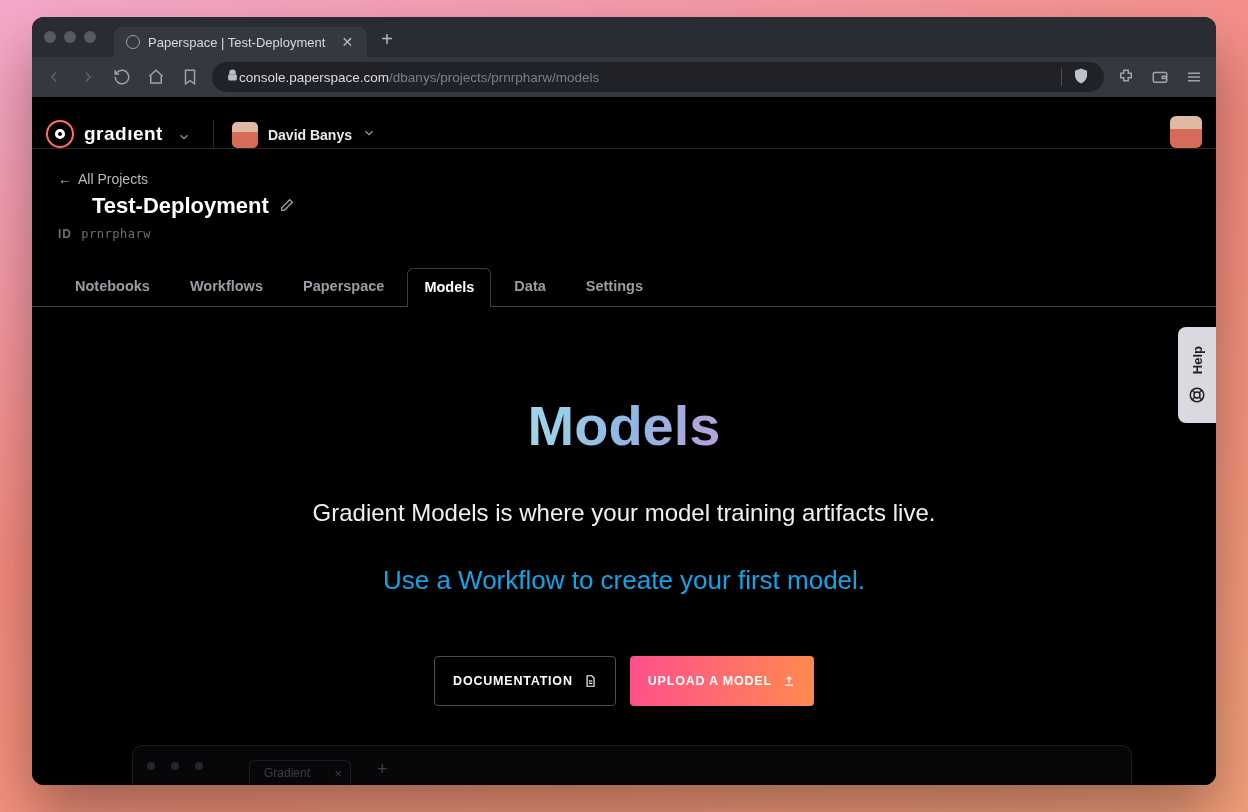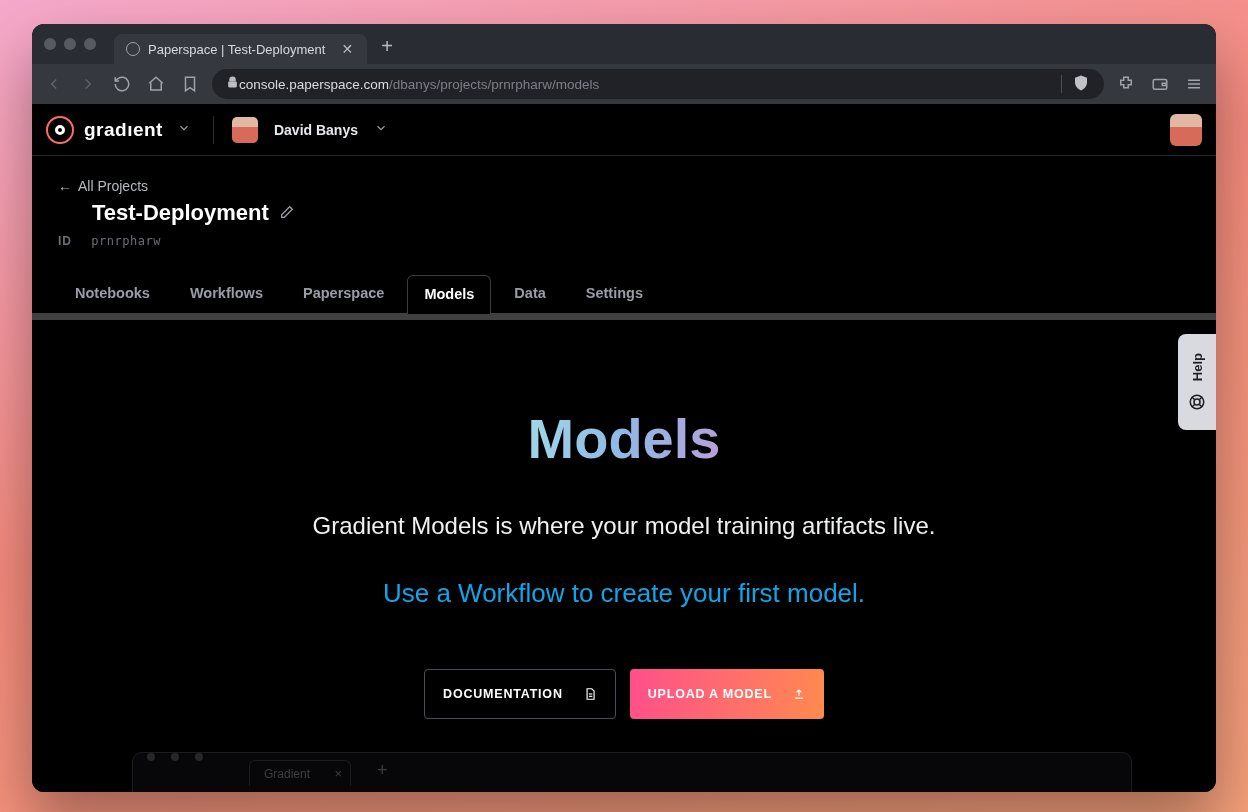--- a/index.html
+++ b/index.html
@@ -10,7 +10,7 @@
     overflow:hidden;
   }
   .browser-window {
-    position:absolute; left:32px; top:24px; width:1184px; height:768px;
+    position:absolute; left:32px; top:17px; width:1184px; height:768px;
     background:#0b0c10; border-radius:12px; overflow:hidden;
     box-shadow:0 30px 60px rgba(0,0,0,.35);
   }

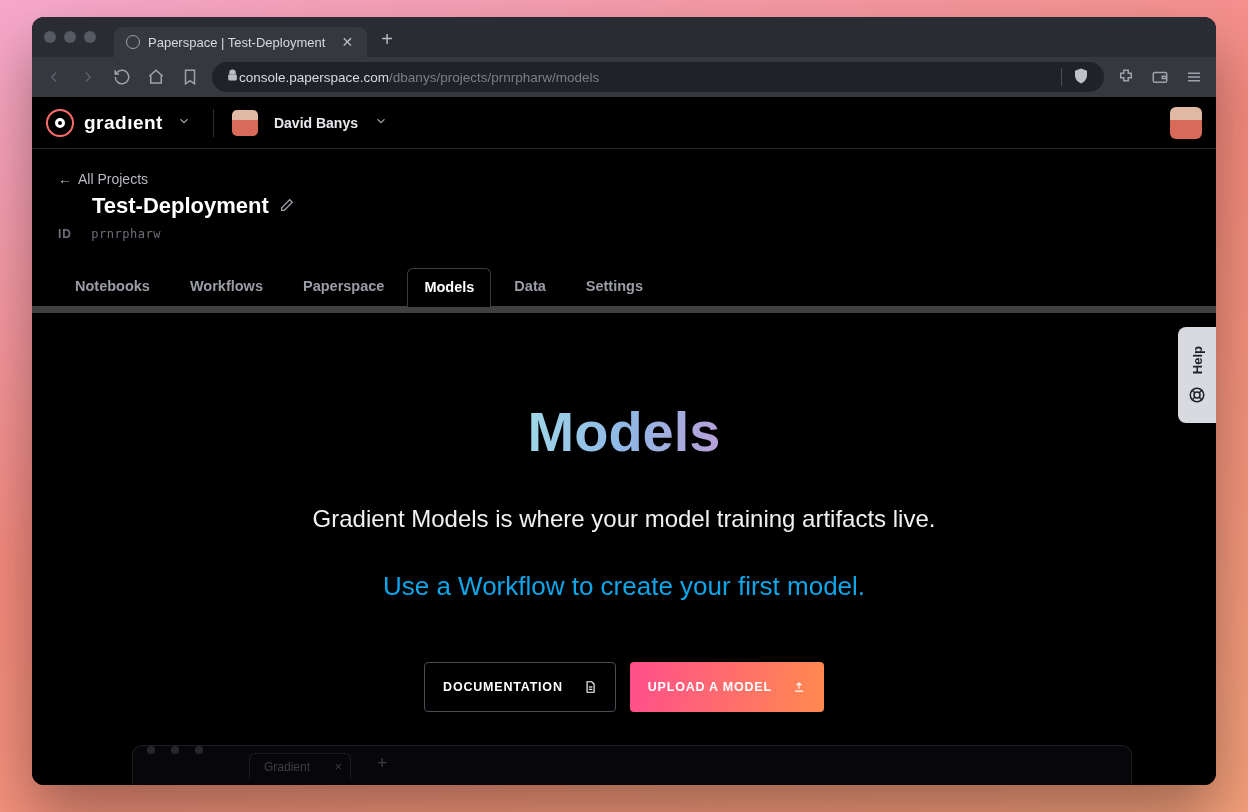--- a/index.html
+++ b/index.html
@@ -41,7 +41,7 @@
   .brave-ico svg{ width:18px; height:18px; fill:#bfc2c9;}
   
   .app-header { height:52px; background:#000; border-bottom:1px solid #26282e;
-                display:flex; align-items:center; padding:0 14px; gap:14px;}
+                display:flex; align-items:flex-end; padding:0 14px; gap:14px;}
   .logo-wrap{ display:flex; align-items:center; gap:10px;}
   .logo-mark{ width:28px; height:28px; border-radius:50%; border:2px solid #ff6b6b;
               display:flex; align-items:center; justify-content:center; background:#000;}

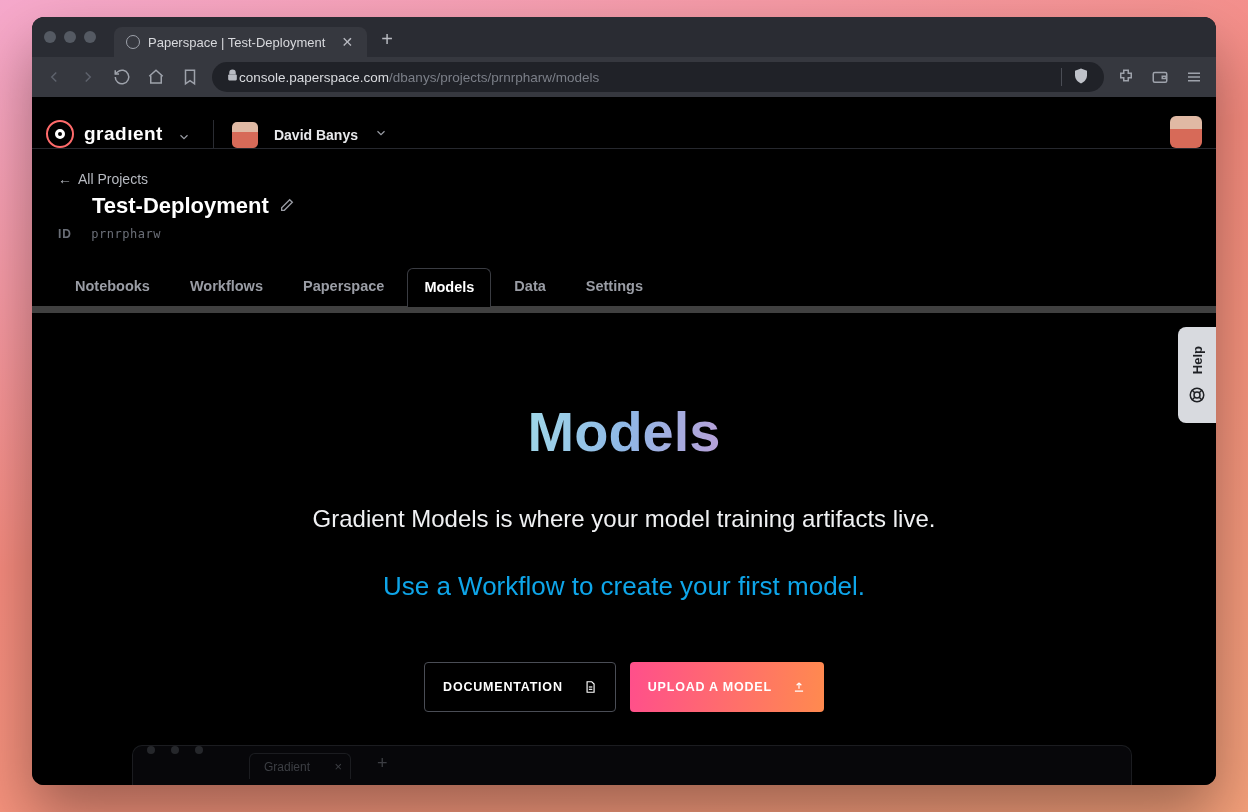--- a/index.html
+++ b/index.html
@@ -50,7 +50,7 @@
   .chev{ width:18px; color:#9a9da5;}
   .chev svg{ width:14px; height:14px; stroke:currentColor; fill:none; stroke-width:2;}
   .hdr-sep{ width:1px; height:28px; background:#2a2c32; margin:0 4px;}
-  .user-chip{ display:flex; align-items:center; gap:16px; cursor:pointer;}
+  .user-chip{ display:flex; align-items:center; gap:10px; cursor:pointer;}
   .mini-ava{ width:26px; height:26px; border-radius:5px; background:linear-gradient(180deg,#e0b9a4 40%,#d76a58 40%); }
   .user-name{ color:#e8e9ec; font-size:14px; font-weight:600;}
   .hdr-right{ margin-left:auto;}

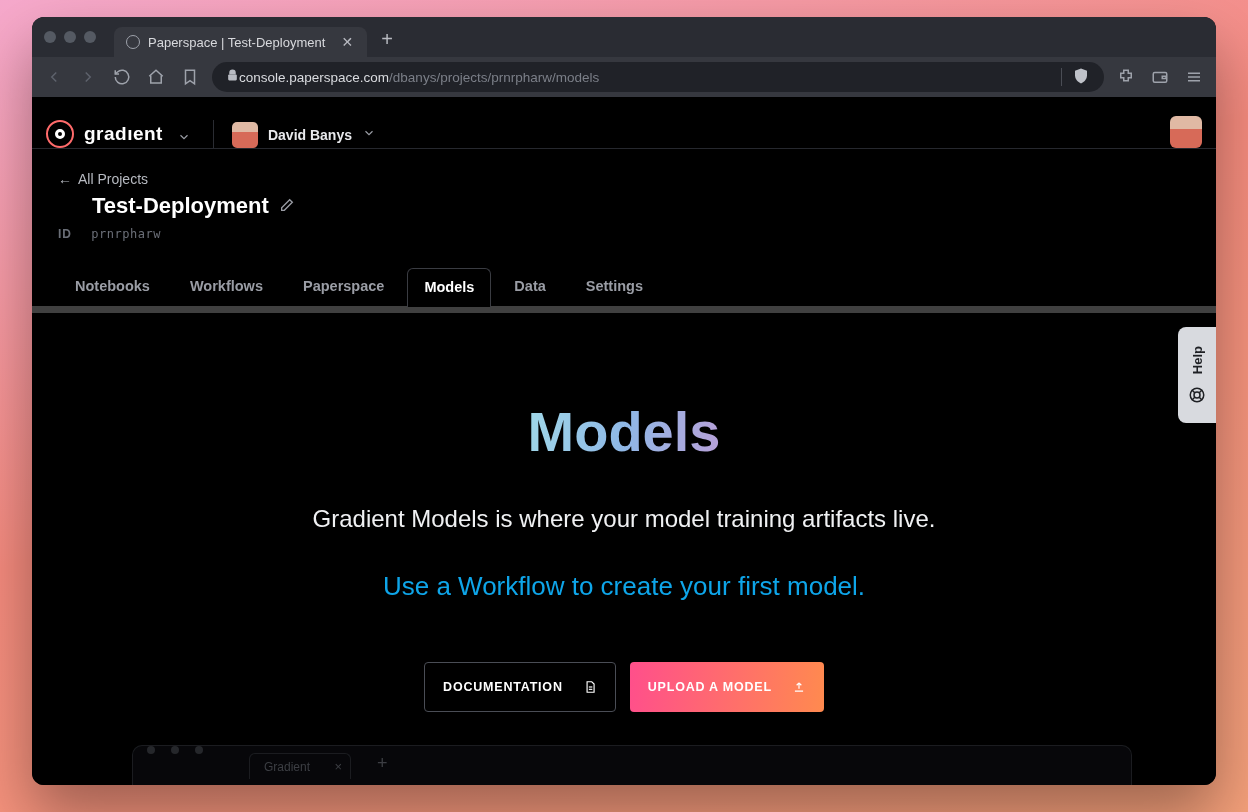--- a/index.html
+++ b/index.html
@@ -64,7 +64,7 @@
   .edit-ico{ width:18px; height:18px; color:#9a9da5; cursor:pointer;}
   .edit-ico svg{width:16px;height:16px;stroke:currentColor;fill:none;stroke-width:2;}
   .proj-id{ margin-top:8px; font-size:12px; color:#6b6f78;}
-  .proj-id .lbl{ font-weight:700; letter-spacing:1px; margin-right:16px;}
+  .proj-id .lbl{ font-weight:700; letter-spacing:1px; margin-right:6px;}
   .proj-id .val{ font-family: ui-monospace, Menlo, monospace; letter-spacing:.5px;}
   
   .tabbar{ display:flex; gap:6px; margin-top:26px; border-bottom:7px solid #404040; padding:0 26px;}

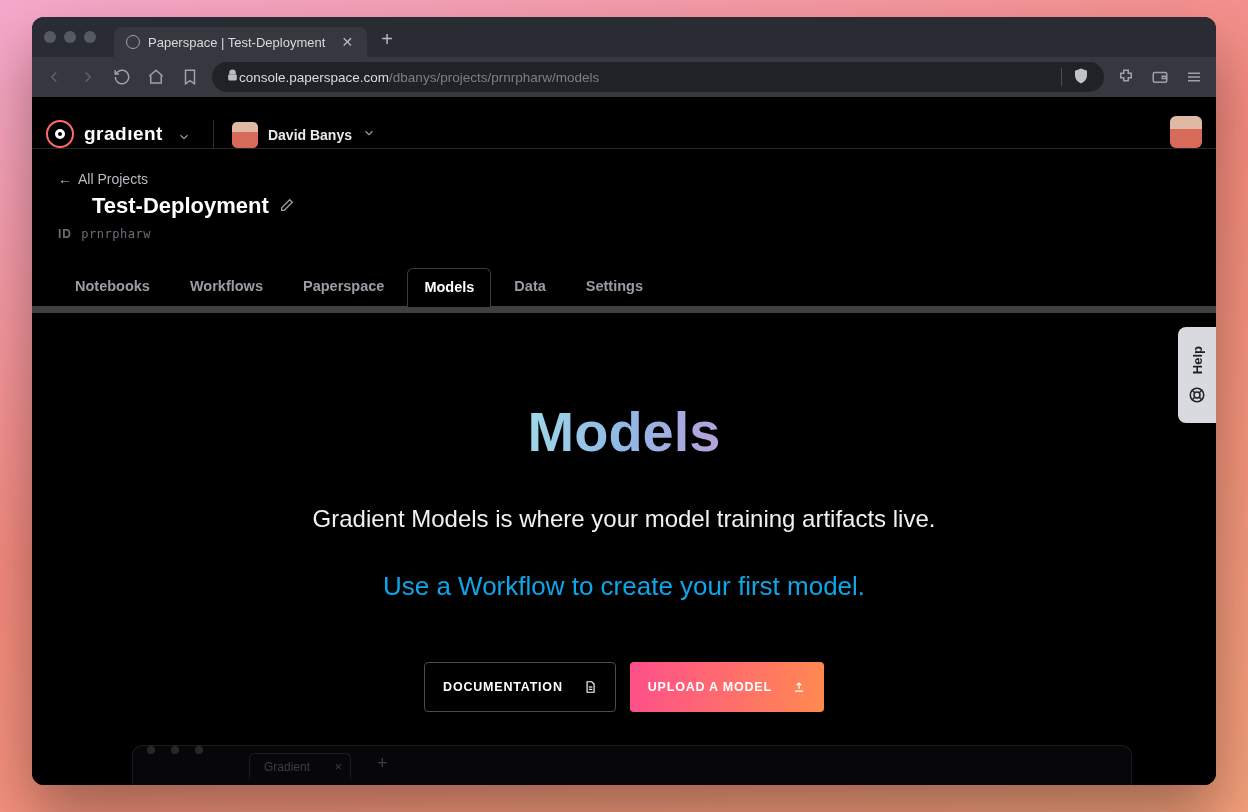--- a/index.html
+++ b/index.html
@@ -67,7 +67,7 @@
   .proj-id .lbl{ font-weight:700; letter-spacing:1px; margin-right:6px;}
   .proj-id .val{ font-family: ui-monospace, Menlo, monospace; letter-spacing:.5px;}
   
-  .tabbar{ display:flex; gap:6px; margin-top:26px; border-bottom:7px solid #404040; padding:0 26px;}
+  .tabbar{ display:flex; gap:6px; margin-top:26px; border-bottom:1px solid #404040; padding:0 26px;}
   .tabbar .tabitem{ padding:10px 16px 12px; font-size:14.5px; font-weight:600;
                     color:#9a9da5; cursor:pointer; border:1px solid transparent;
                     border-bottom:none; border-radius:6px 6px 0 0;}

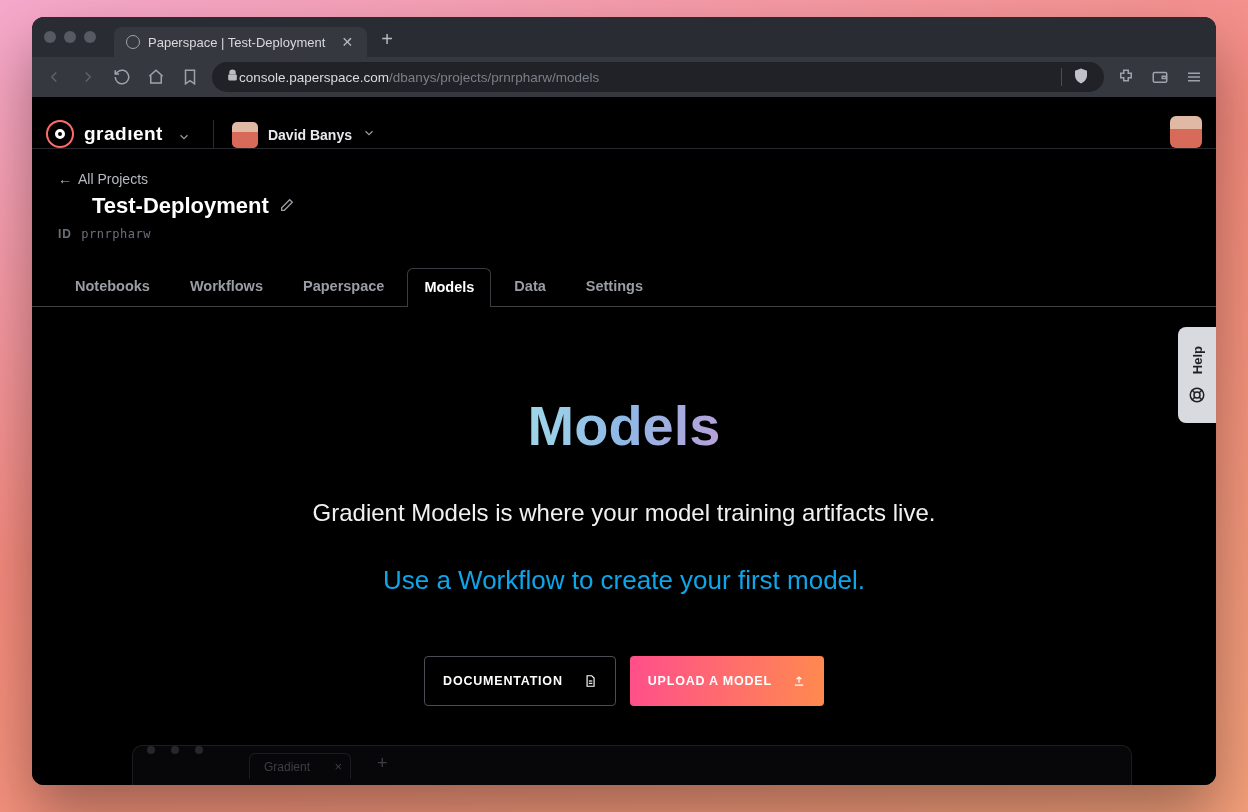--- a/index.html
+++ b/index.html
@@ -83,7 +83,7 @@
   .hero-sub2{ margin-top:34px; font-size:26px; color:#0ea5e9;}
   .cta-row{ display:flex; gap:14px; justify-content:center; margin-top:60px;}
   .btn{ height:50px; padding:14px 18px; border-radius:4px; font-size:12.5px; font-weight:700;
-        letter-spacing:.8px; display:flex; align-items:center; gap:20px; cursor:pointer;}
+        letter-spacing:.8px; display:flex; align-items:center; gap:10px; cursor:pointer;}
   .btn-outline{ border:1px solid #4a4d55; color:#fff; background:transparent;}
   .btn-primary{ border:none; color:#fff;
                 background:linear-gradient(95deg,#ff4f8b 0%,#ff8a4f 100%);justify-content:flex-end;}

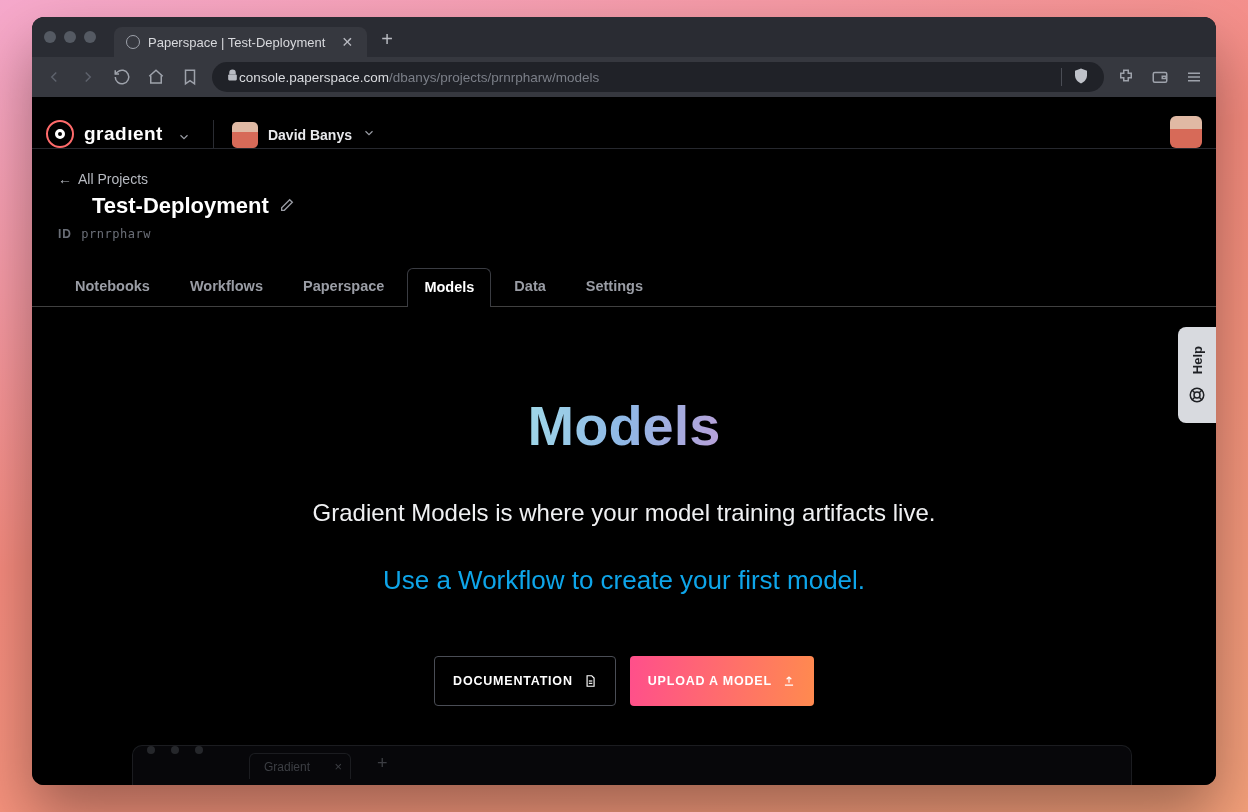--- a/index.html
+++ b/index.html
@@ -99,7 +99,7 @@
   
   .ghost{ position:absolute; bottom:0; left:100px; width:1000px; height:40px;
           border:1px solid #2a2c32; border-bottom:none; border-radius:10px 10px 0 0;
-          background:#0b0c10; opacity:.65; display:flex; align-items:flex-start; gap:16px;
+          background:#0b0c10; opacity:.65; display:flex; align-items:center; gap:16px;
           padding:0 14px;}
   .ghost .dot{ width:8px; height:8px; border-radius:50%; background:#3a3c42;}
   .ghost .gtab{ margin-left:30px; border:1px solid #2a2c32; border-bottom:none;

